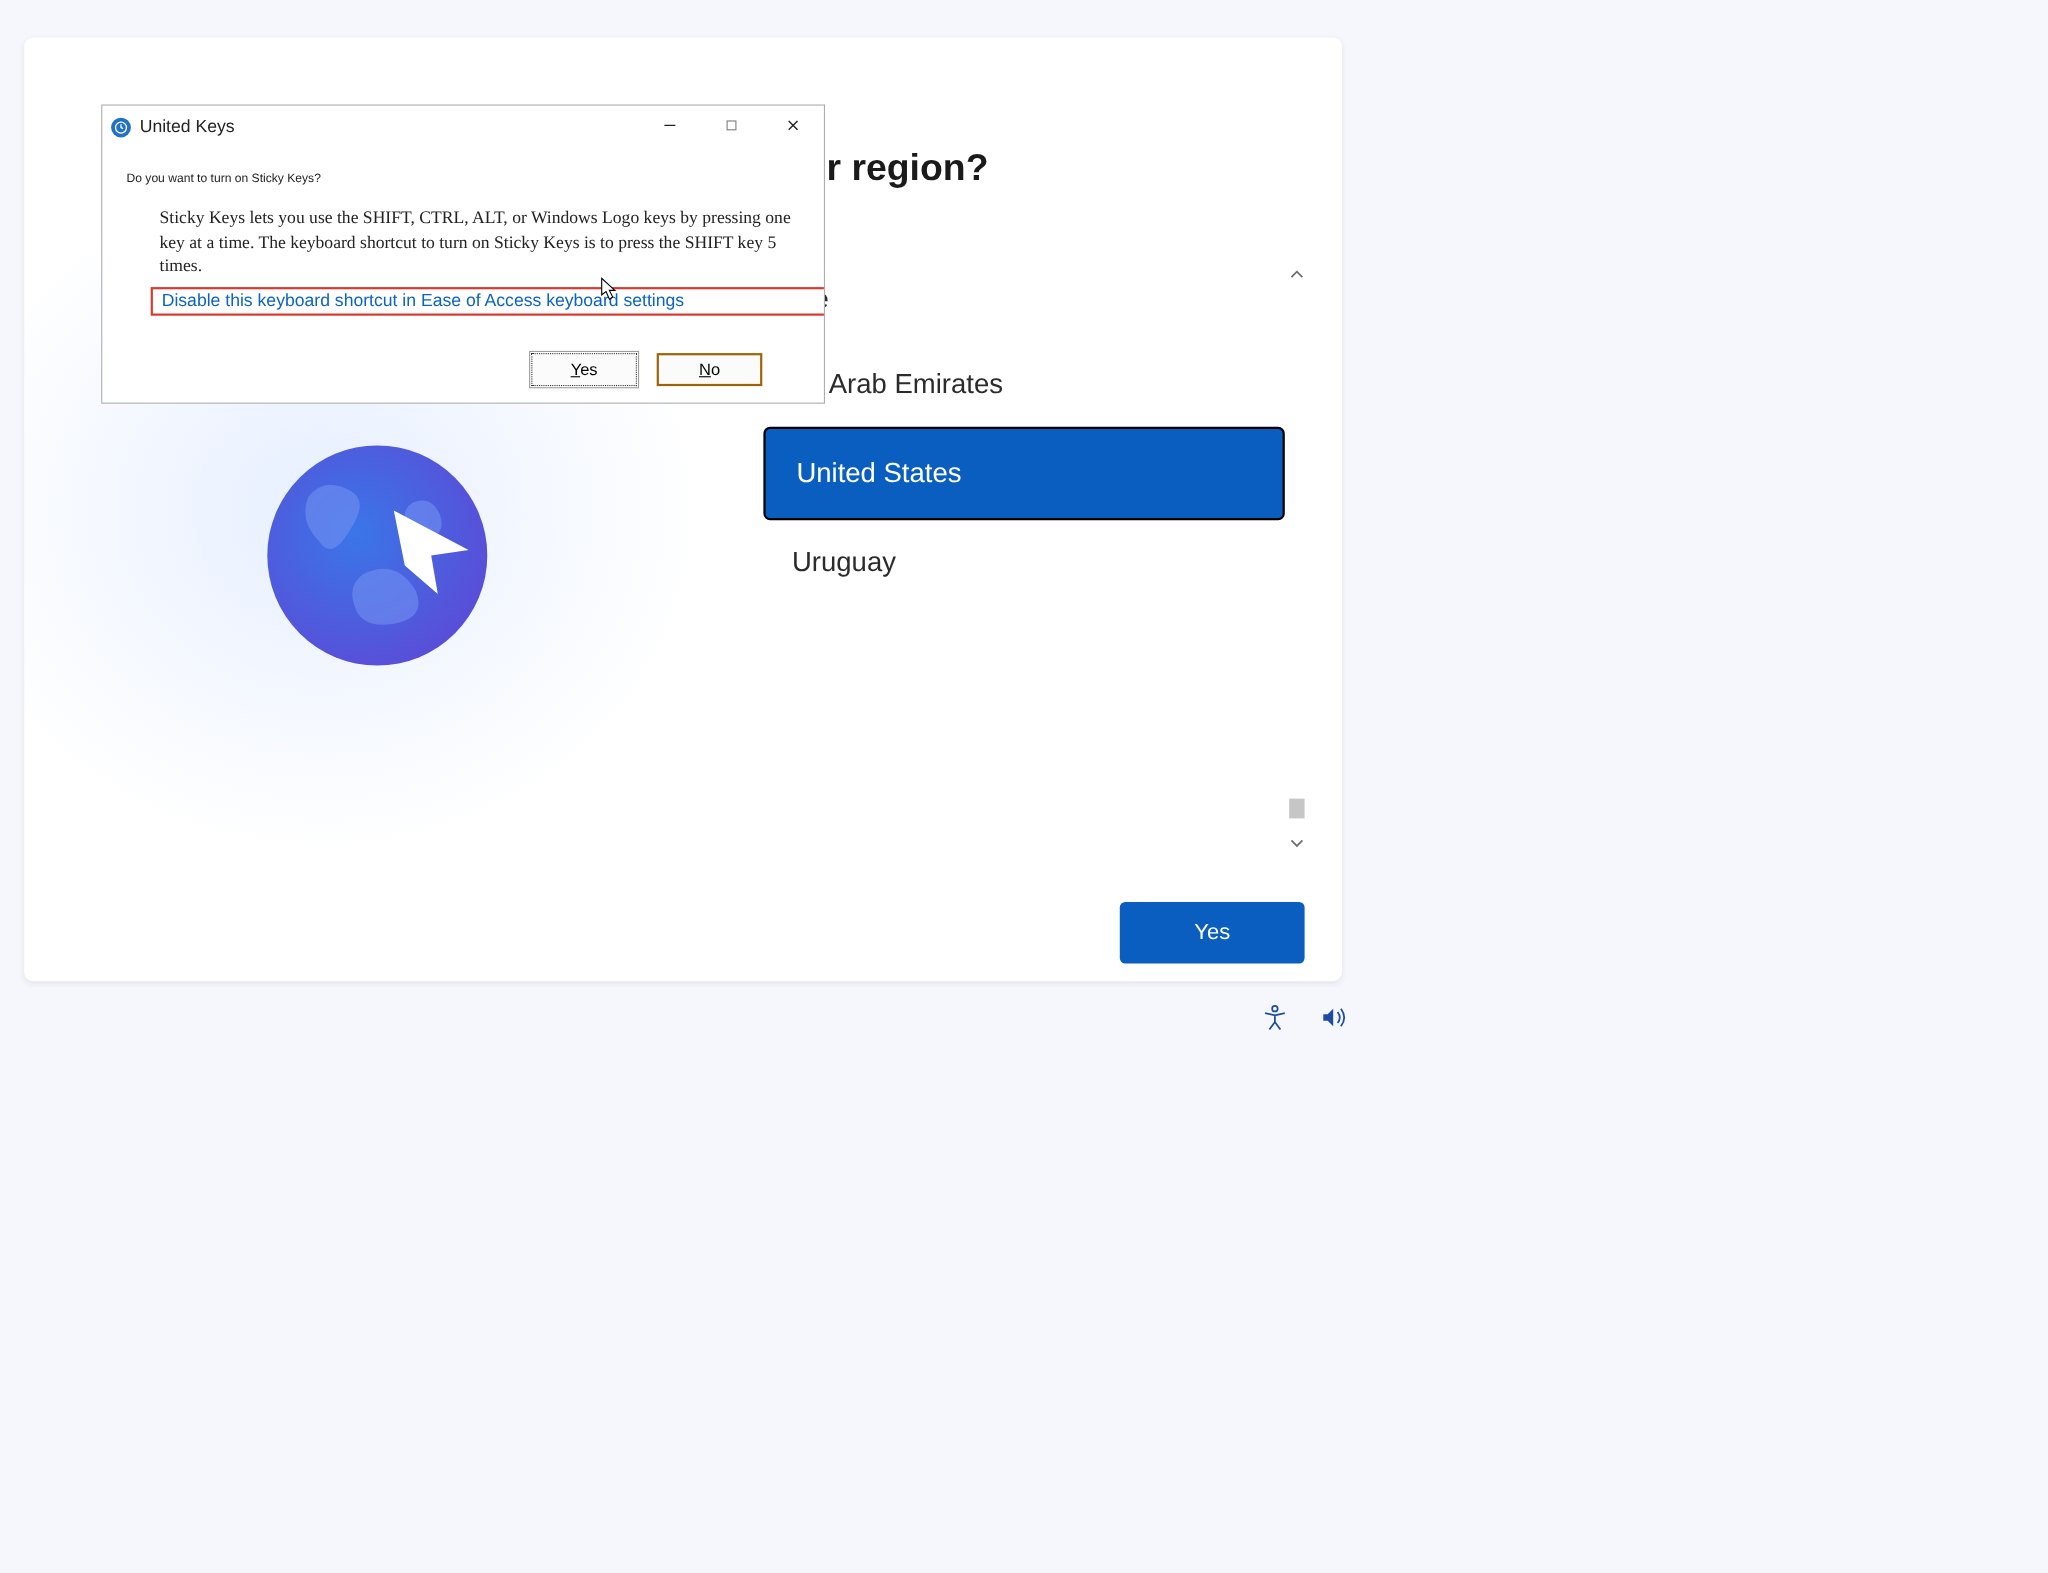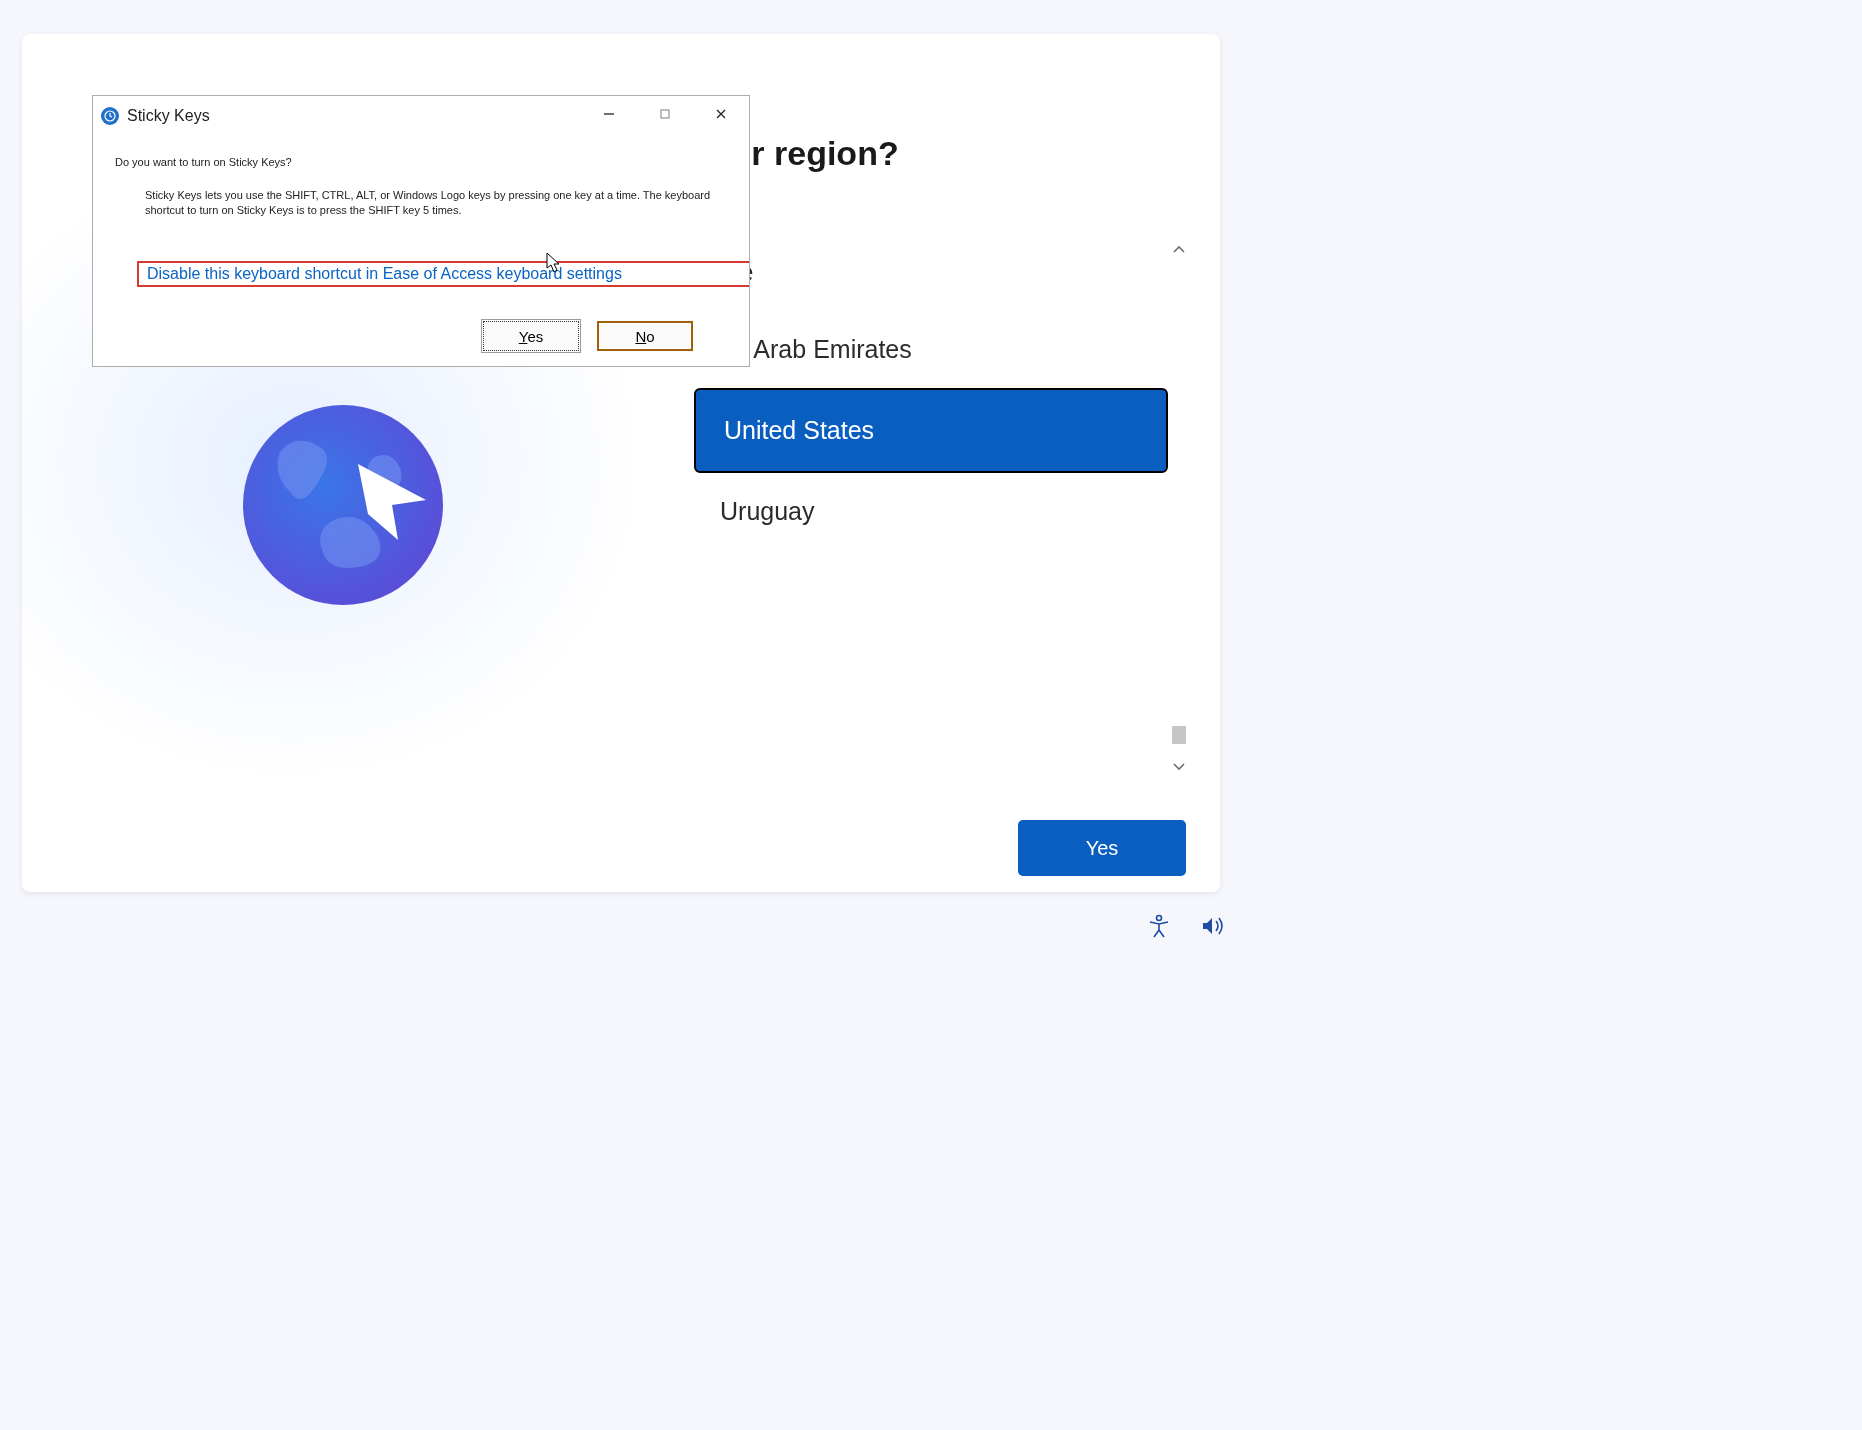--- a/index.html
+++ b/index.html
@@ -289,7 +289,7 @@
           <path d="M6 3v3l2 1" stroke="#fff" stroke-width="1.2" fill="none"></path>
         </svg>
     </span>
-    <span>Sticky Keys</span>
+    <span>United Keys</span>
   </div>
   <div class="win-controls">
     <div class="win-btn">

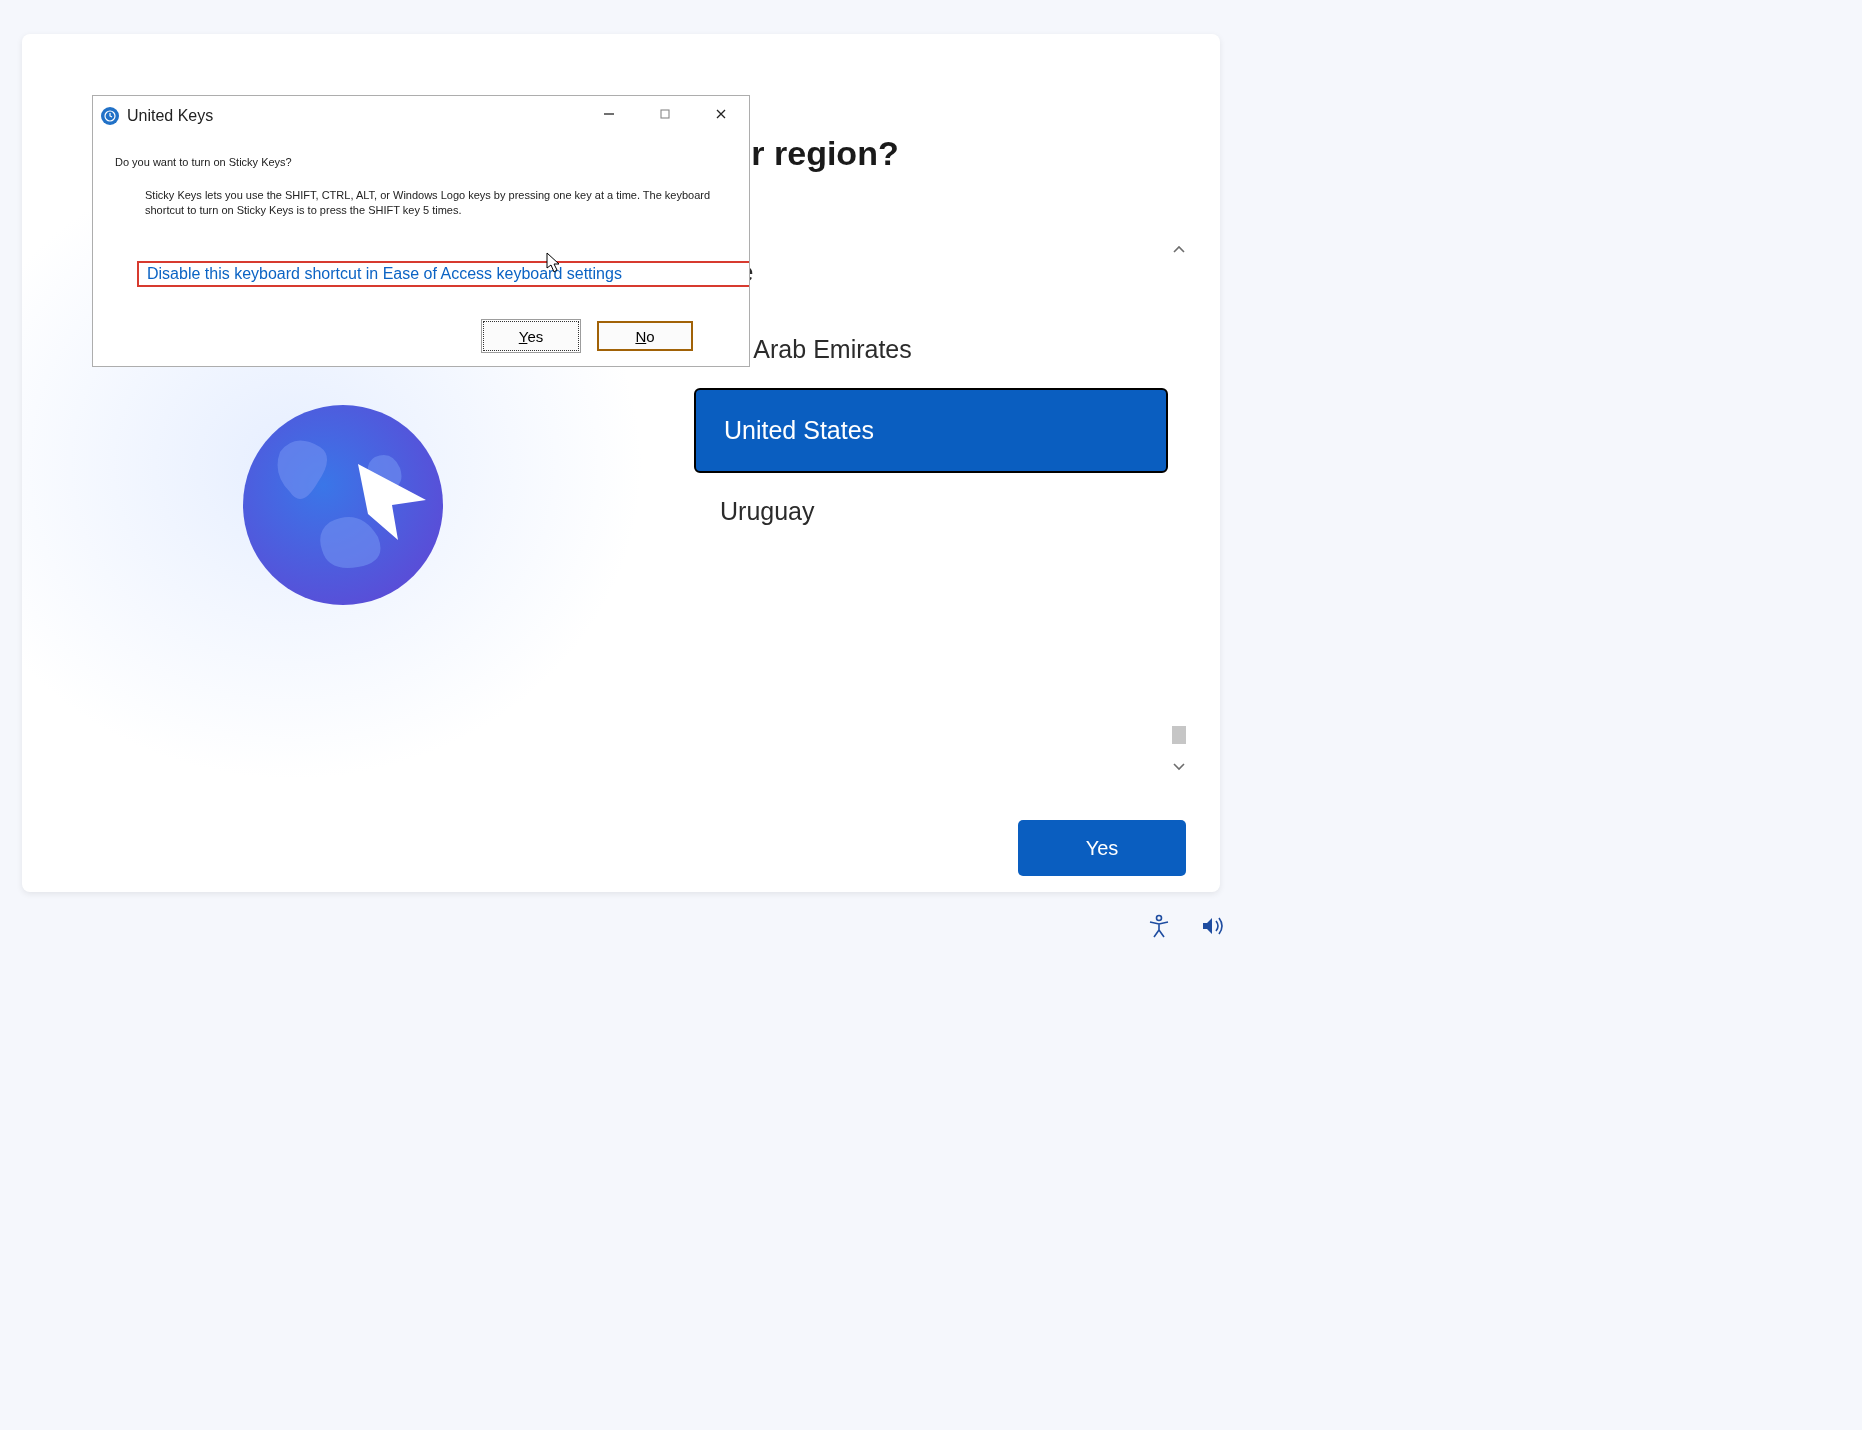--- a/index.html
+++ b/index.html
@@ -166,9 +166,10 @@
       position: absolute;
       left: 52px; top: 92px;
       width: 578px;
-      font-size: 11px;
+      font-size: 16px;
       color: #222;
       line-height: 1.35;
+      font-family: Liberation Serif, serif;
     }
     .dlg-link-wrap {
       position: absolute;

